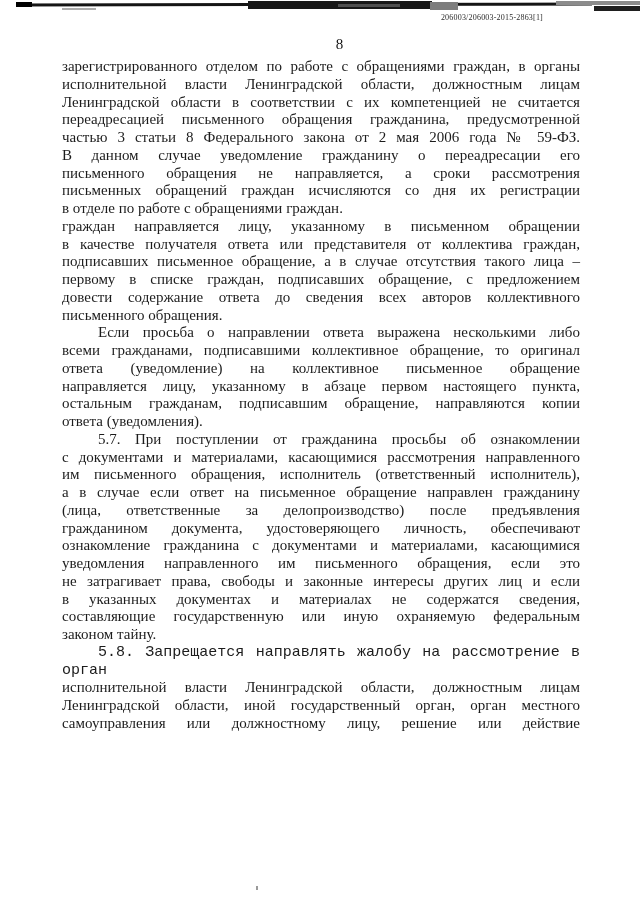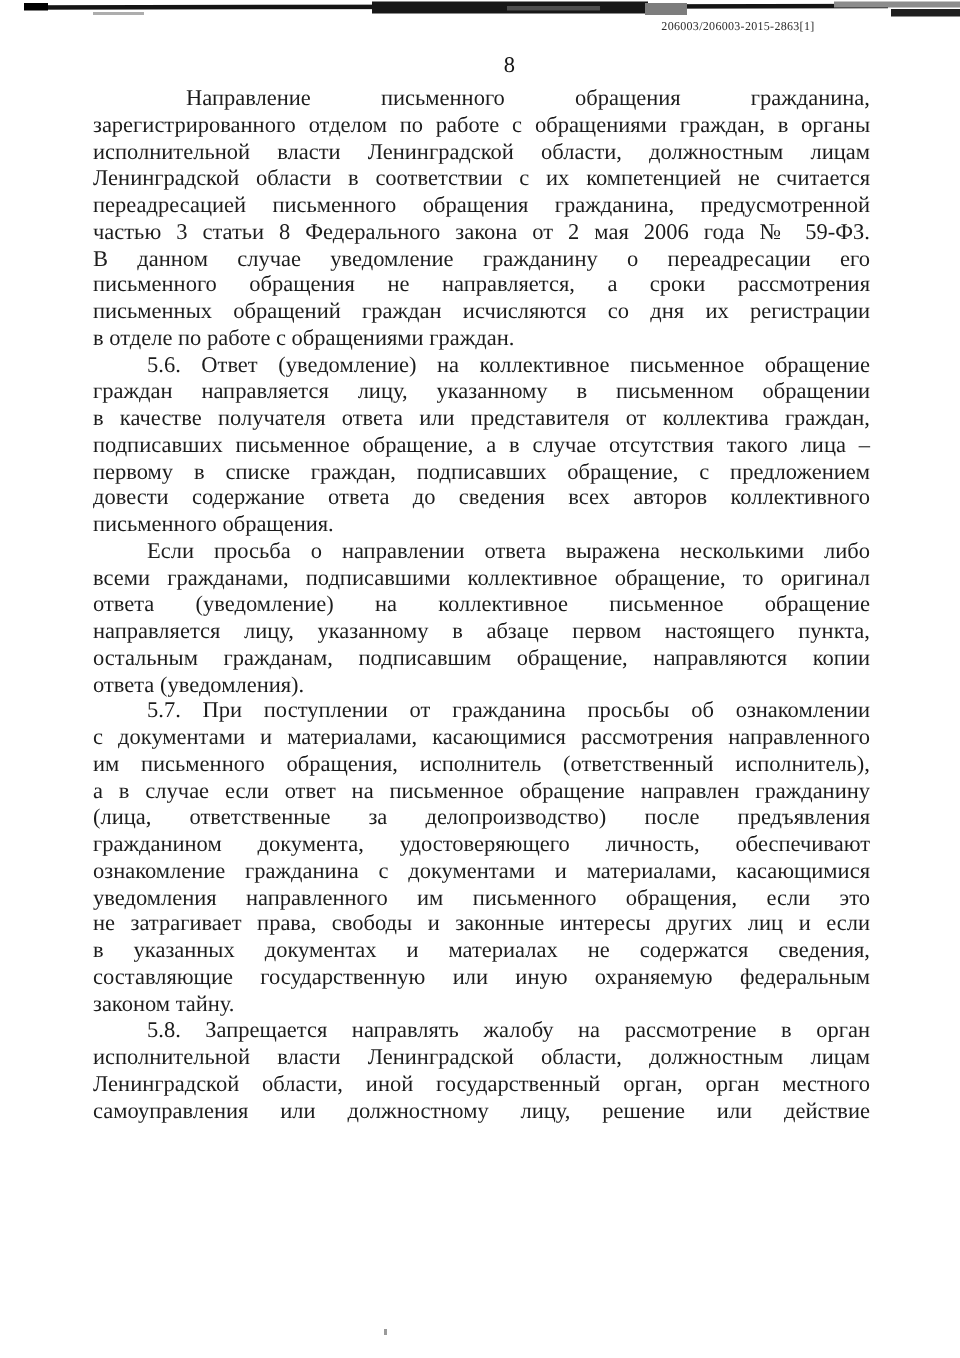--- a/index.html
+++ b/index.html
@@ -90,7 +90,6 @@
   <div class="page-number">8</div>
 
   <div class="doc-body">
-      <div class="line fill" style="text-indent: 62px;">Направление письменного обращения гражданина,</div>
       <div class="line fill">зарегистрированного отделом по работе с обращениями граждан, в органы</div>
       <div class="line fill">исполнительной власти Ленинградской области, должностным лицам</div>
       <div class="line fill">Ленинградской области в соответствии с их компетенцией не считается</div>

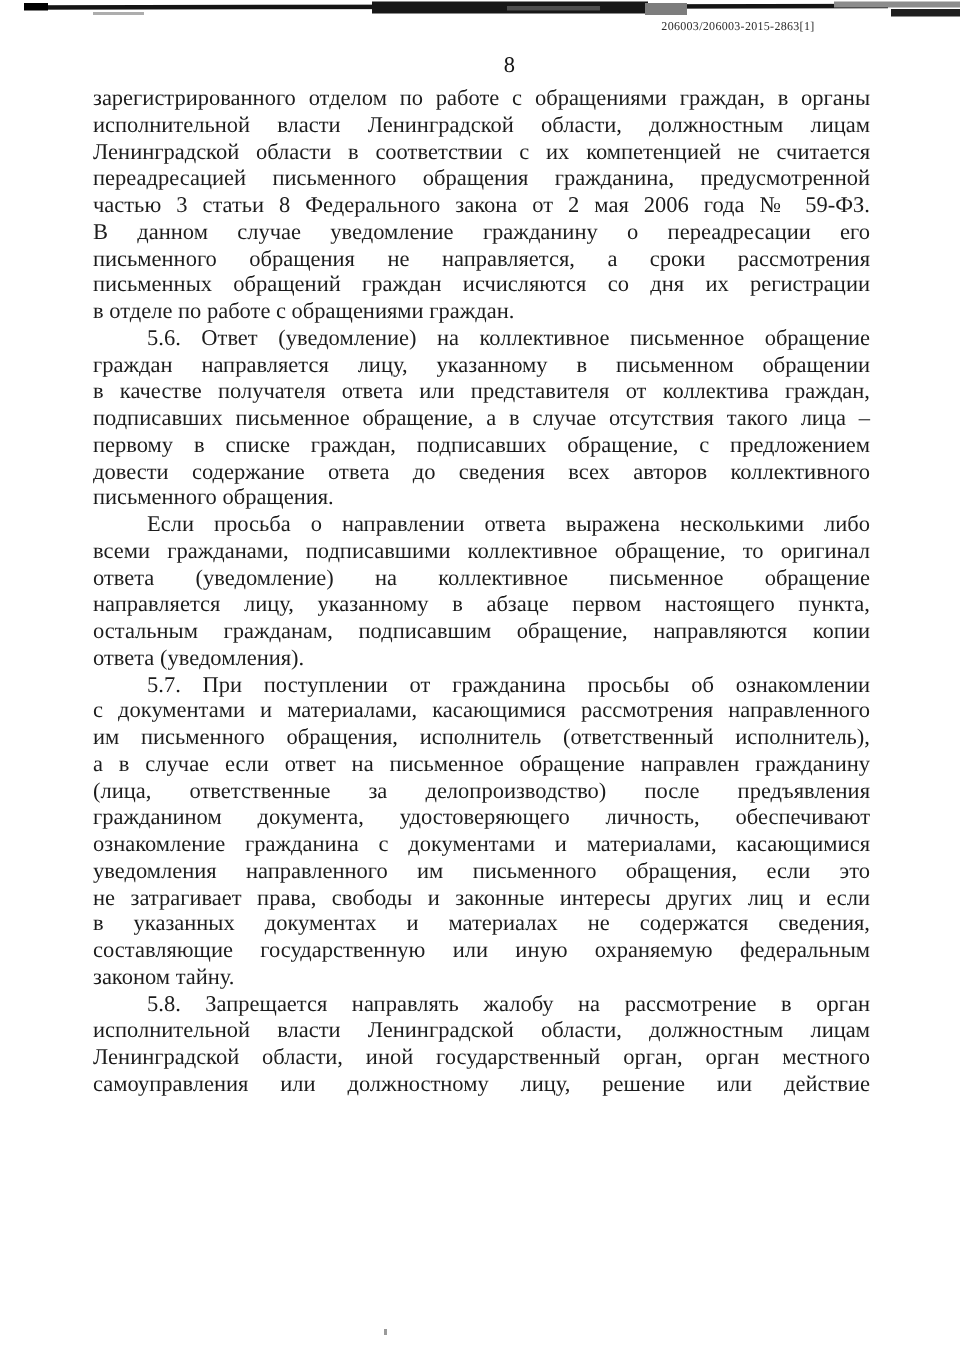--- a/index.html
+++ b/index.html
@@ -99,7 +99,6 @@
       <div class="line fill">письменного обращения не направляется, а сроки рассмотрения</div>
       <div class="line fill">письменных обращений граждан исчисляются со дня их регистрации</div>
       <div class="line">в отделе по работе с обращениями граждан.</div>
-      <div class="line fill" style="text-indent: 36px;">5.6. Ответ (уведомление) на коллективное письменное обращение</div>
       <div class="line fill">граждан направляется лицу, указанному в письменном обращении</div>
       <div class="line fill">в качестве получателя ответа или представителя от коллектива граждан,</div>
       <div class="line fill">подписавших письменное обращение, а в случае отсутствия такого лица –</div>

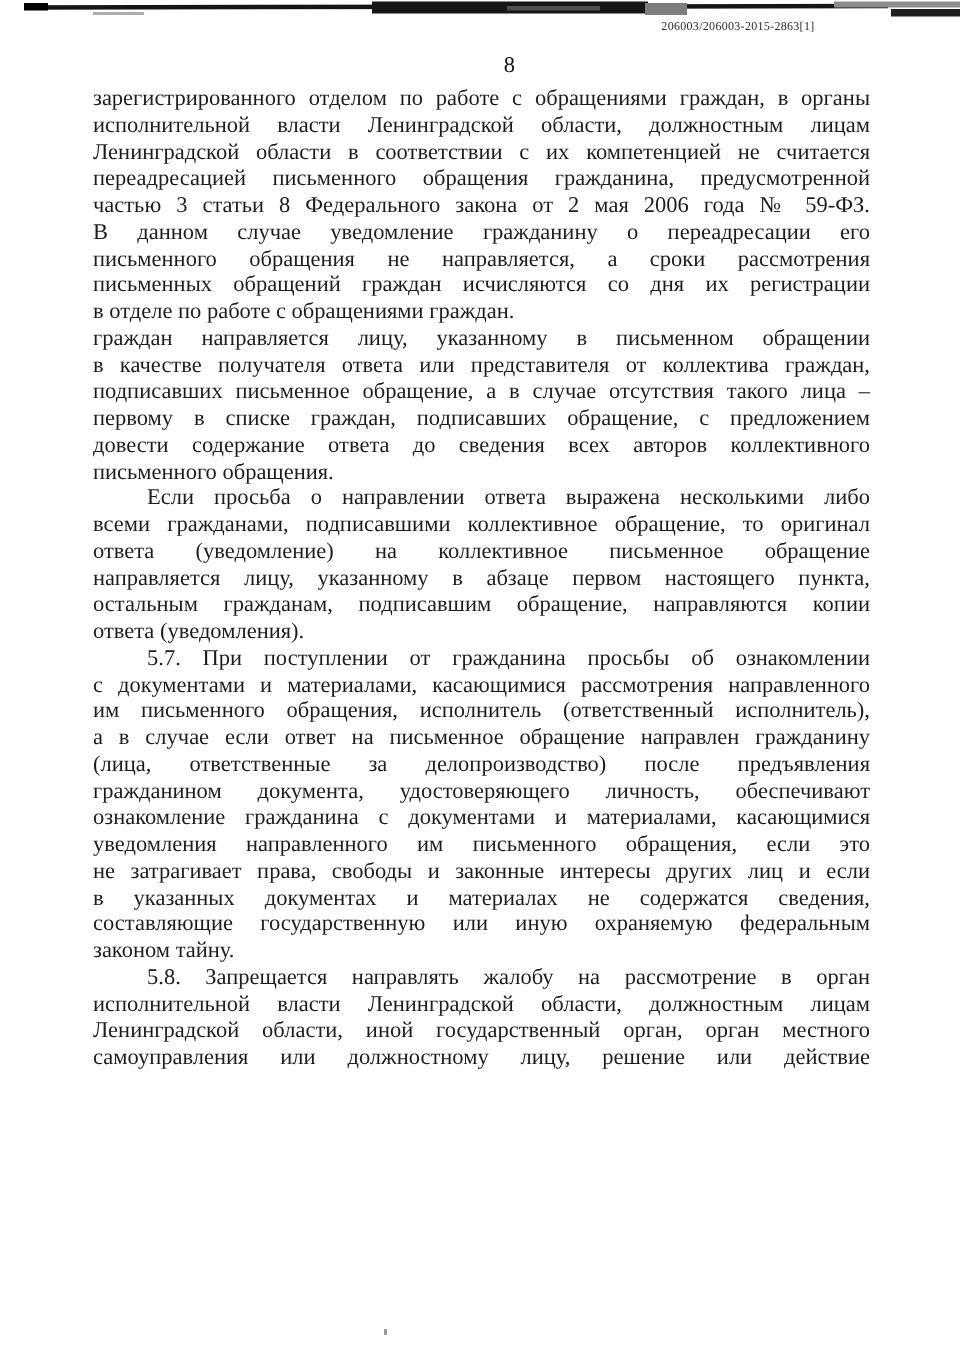--- a/index.html
+++ b/index.html
@@ -123,7 +123,7 @@
       <div class="line fill">в указанных документах и материалах не содержатся сведения,</div>
       <div class="line fill">составляющие государственную или иную охраняемую федеральным</div>
       <div class="line">законом тайну.</div>
-      <div class="line fill" style="text-indent: 36px;">5.8. Запрещается направлять жалобу на рассмотрение в орган</div>
+      <div class="line fill" style="text-indent: 36px; font-family: Liberation Mono, monospace;">5.8. Запрещается направлять жалобу на рассмотрение в орган</div>
       <div class="line fill">исполнительной власти Ленинградской области, должностным лицам</div>
       <div class="line fill">Ленинградской области, иной государственный орган, орган местного</div>
       <div class="line fill">самоуправления или должностному лицу, решение или действие</div>

